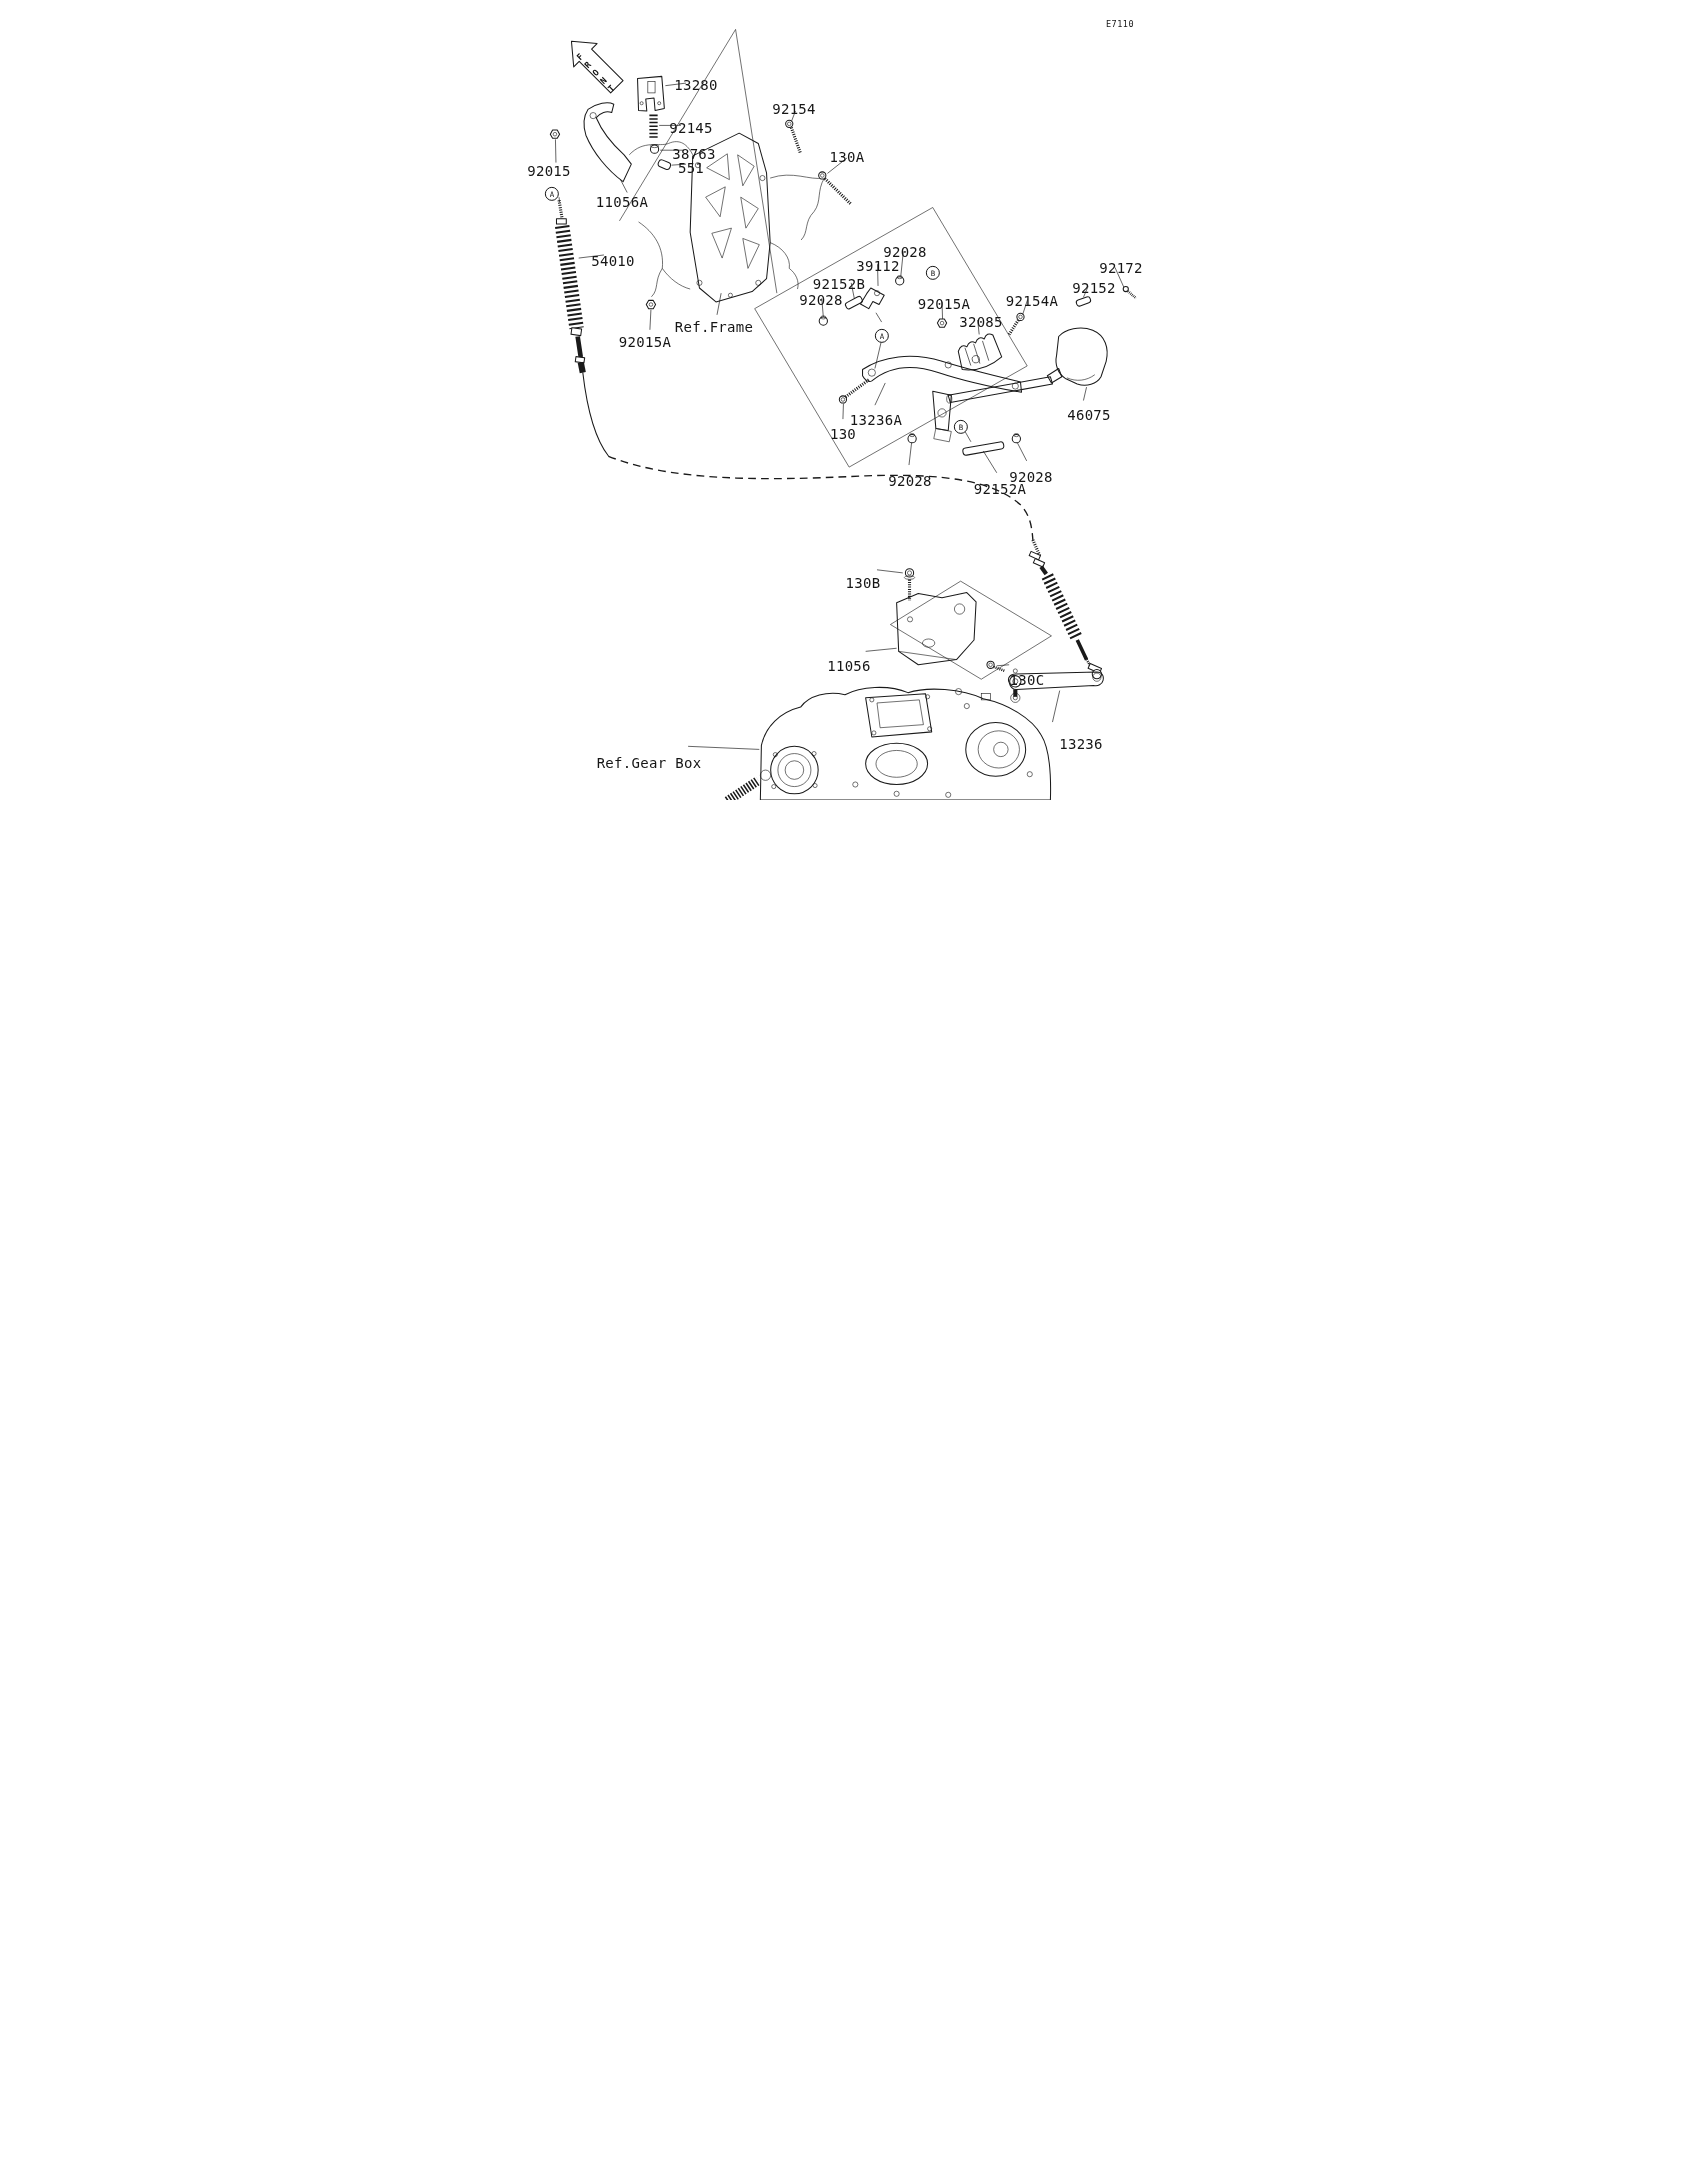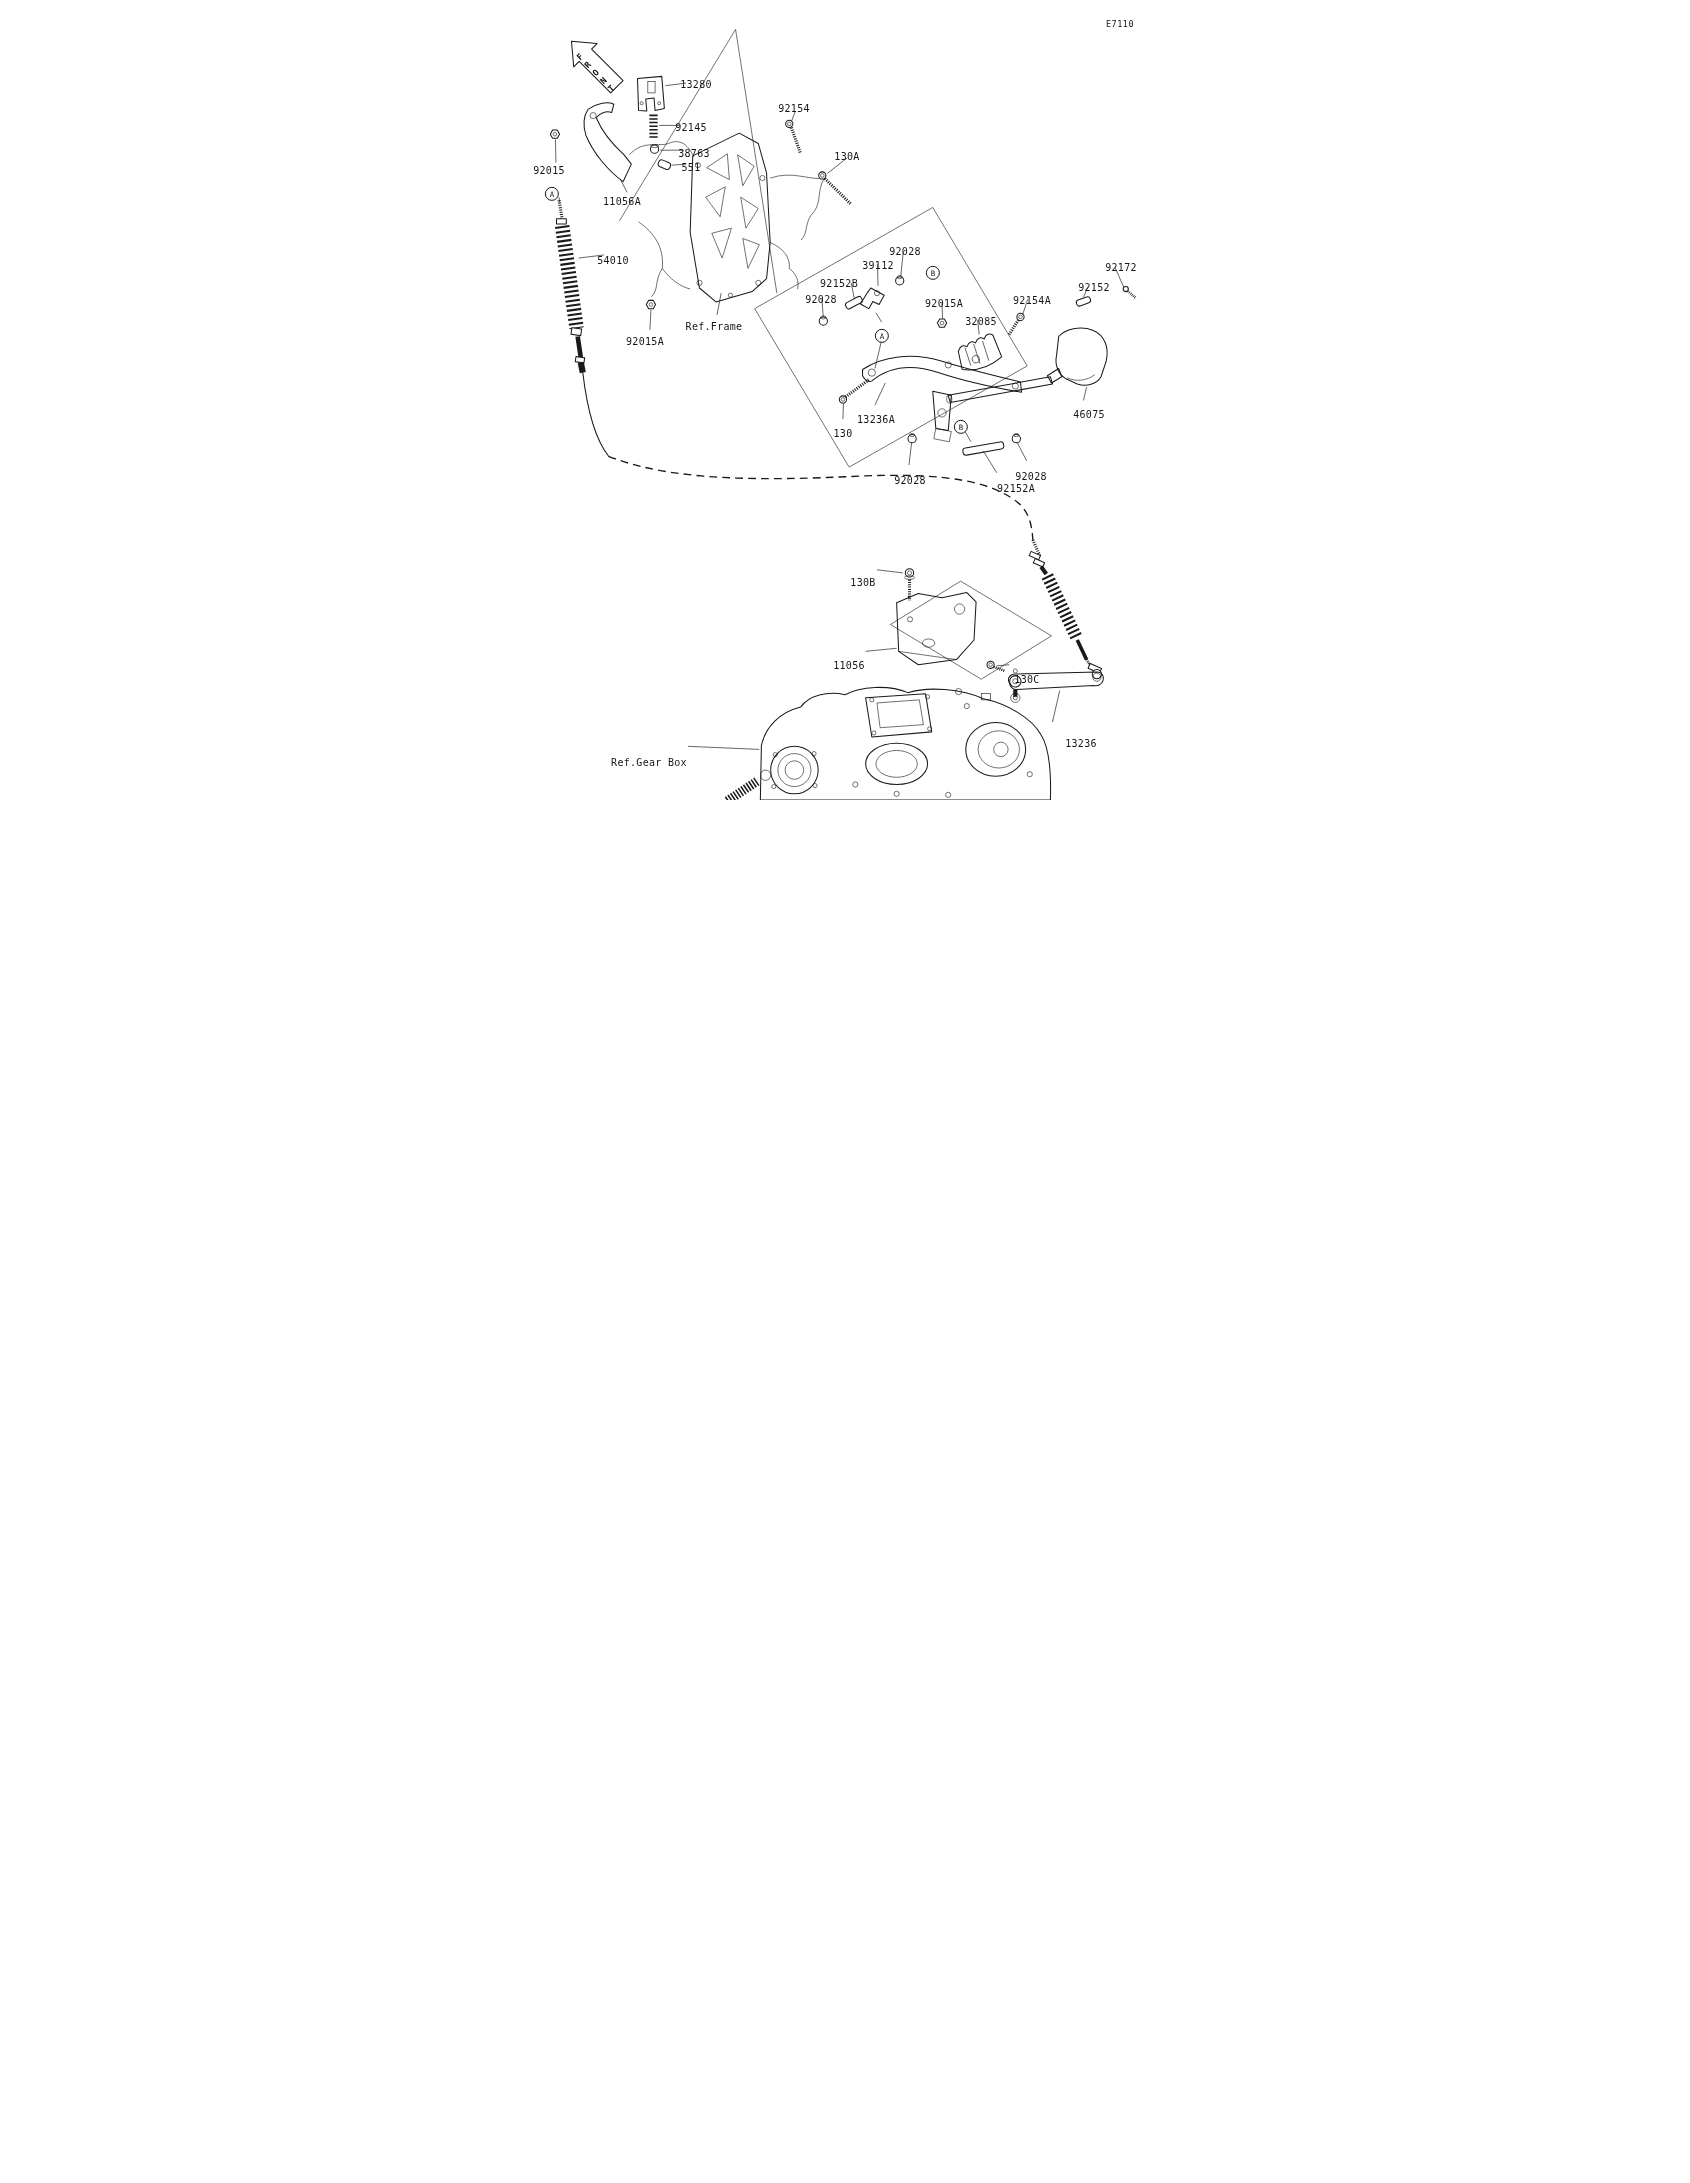--- a/index.html
+++ b/index.html
@@ -8,7 +8,7 @@
   .canvas{position:relative;width:634px;height:800px;margin:0 auto;background:#fff;overflow:hidden}
   .canvas svg{position:absolute;left:0;top:0;width:100%;height:100%}
 
-  .lbl{position:absolute;transform:translate(-50%,-50%);font-size:10px;letter-spacing:0.3px;
+  .lbl{position:absolute;transform:translate(-50%,-50%);font-size:14px;letter-spacing:0.3px;
        white-space:nowrap;color:#161616;line-height:1}
   .code{position:absolute;transform:translate(-50%,-50%);font-size:8.5px;letter-spacing:0.5px;color:#161616}
   .callout{position:absolute;width:14.3px;height:14.3px;border:0.8px solid #161616;border-radius:50%;

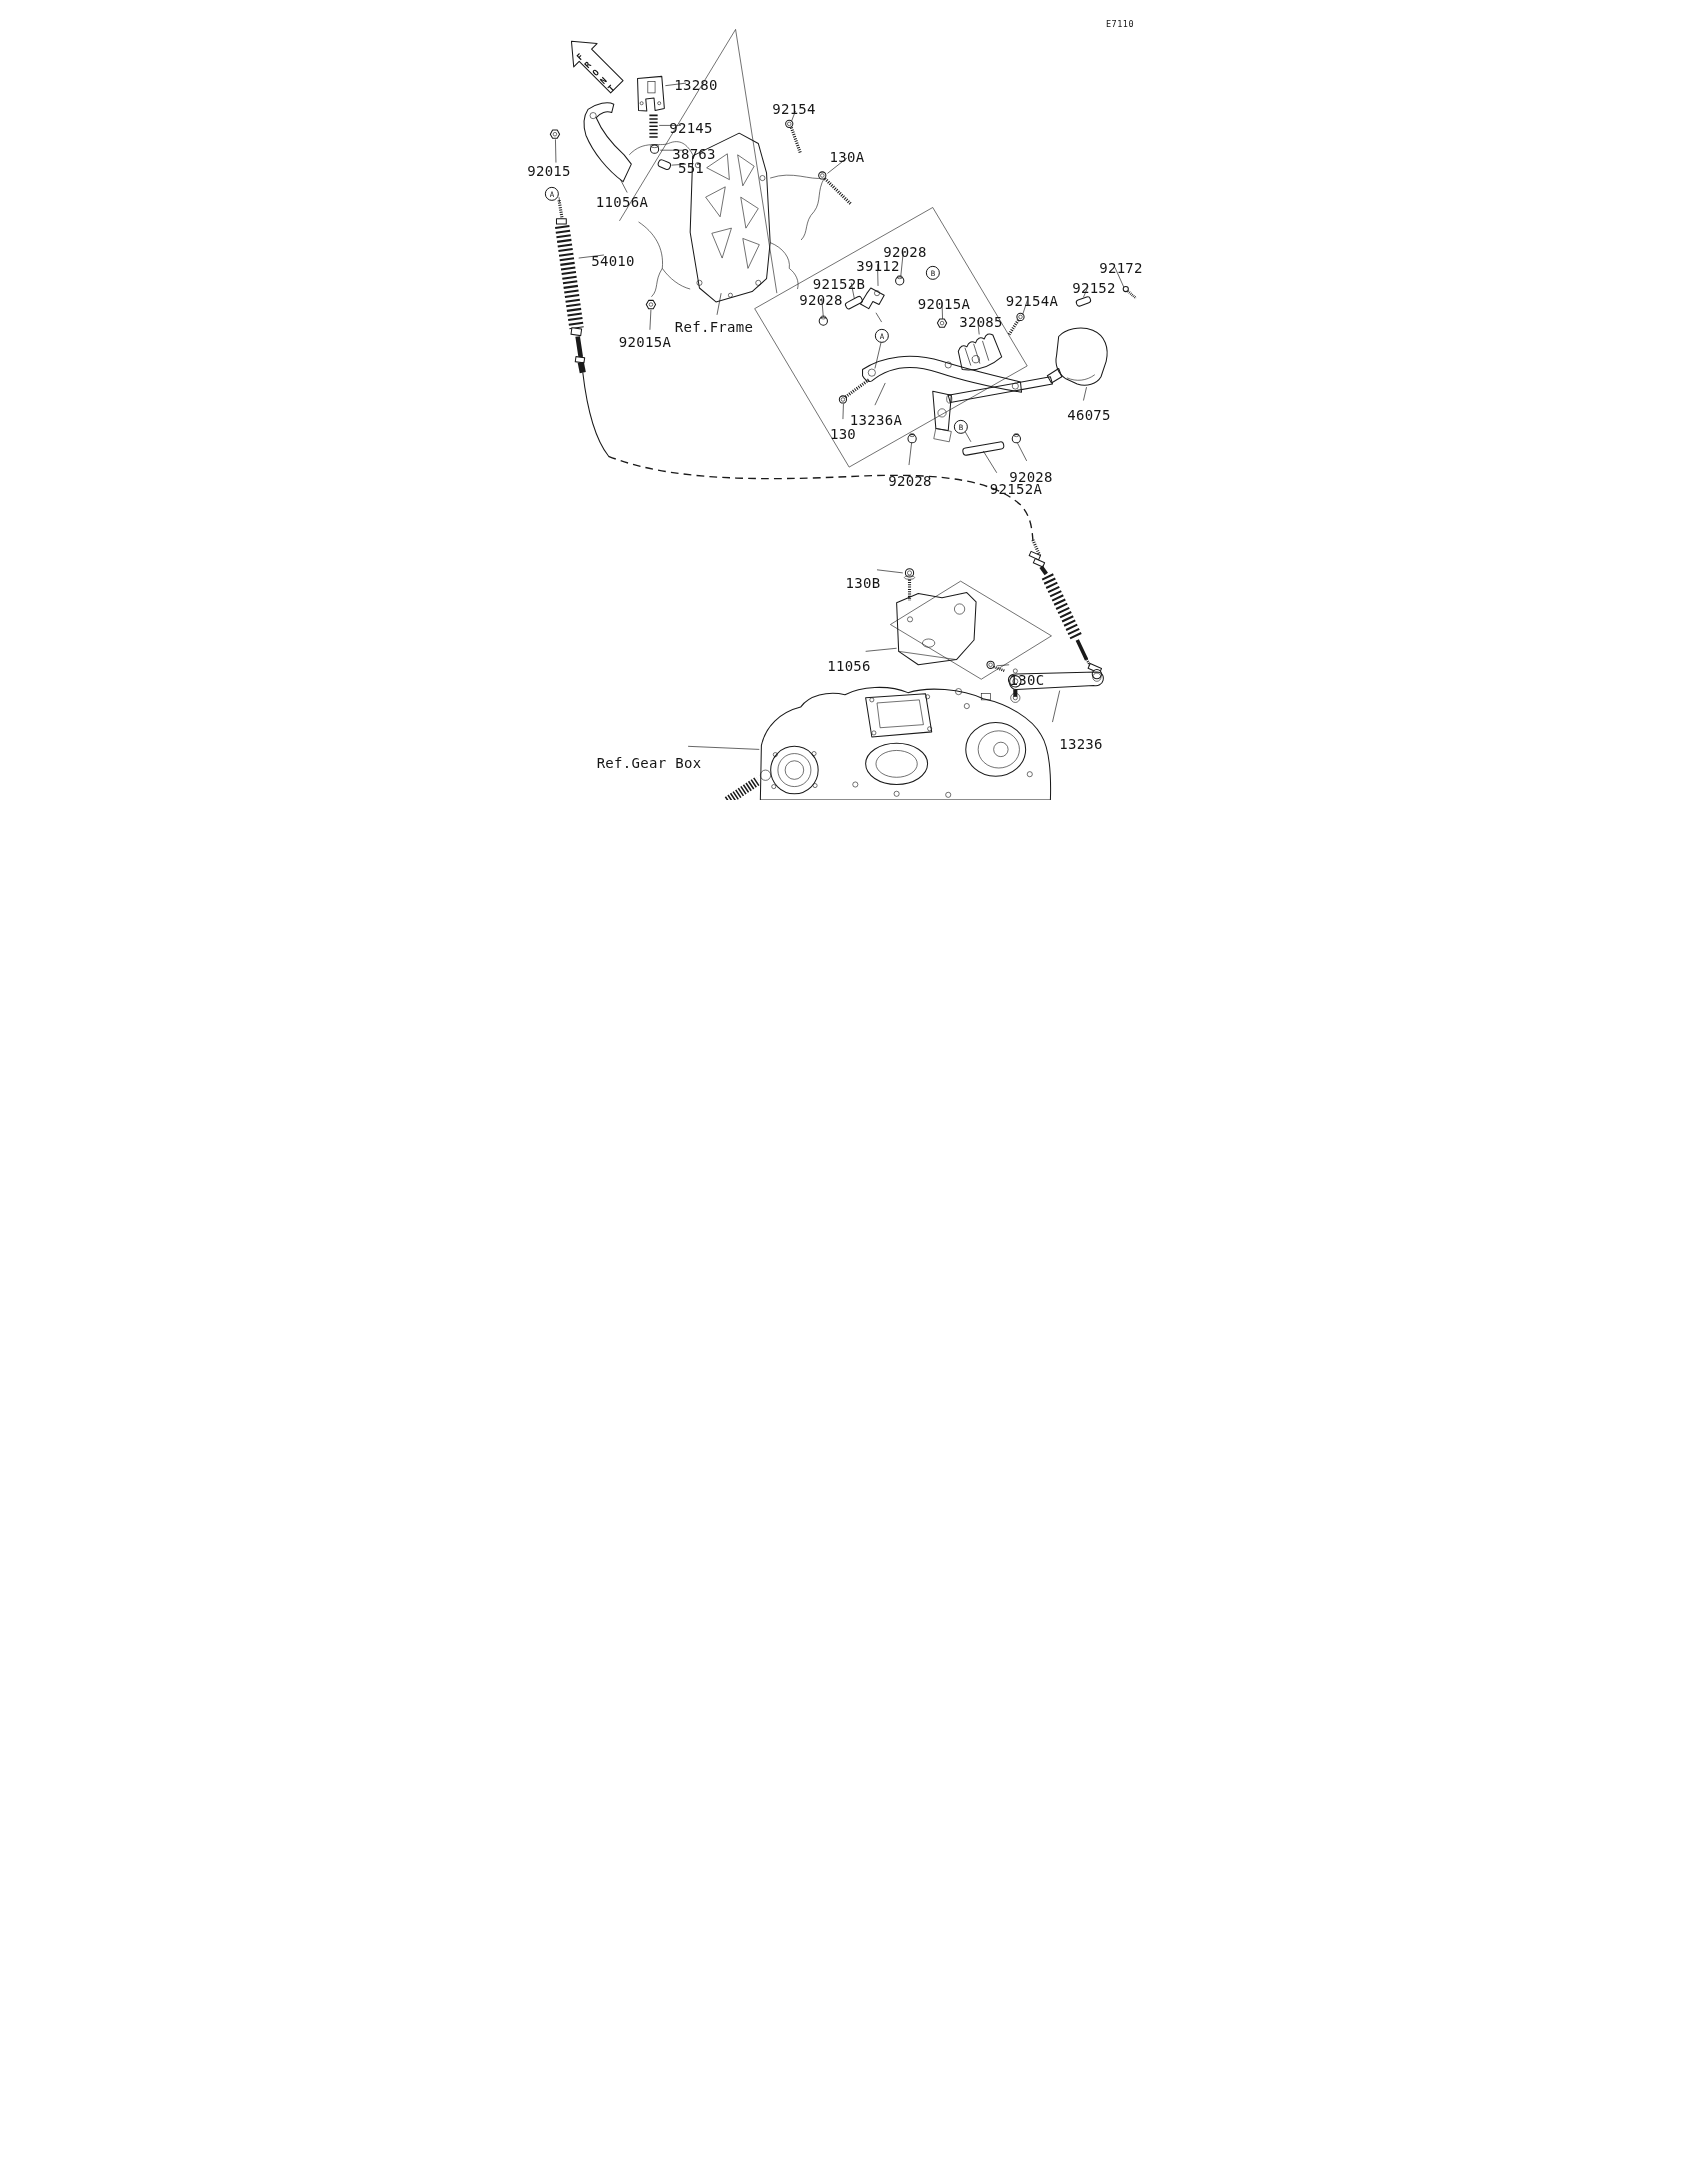--- a/index.html
+++ b/index.html
@@ -336,7 +336,7 @@
   <div class="lbl" style="left:348px;top:420px">13236A</div>
   <div class="lbl" style="left:561px;top:415px">46075</div>
   <div class="lbl" style="left:382px;top:481px">92028</div>
-  <div class="lbl" style="left:488px;top:489px">92152A</div>
+  <div class="lbl" style="left:472px;top:489px">92152A</div>
   <div class="lbl" style="left:503px;top:477px">92028</div>
   <div class="lbl" style="left:335px;top:583px">130B</div>
   <div class="lbl" style="left:321px;top:666px">11056</div>

